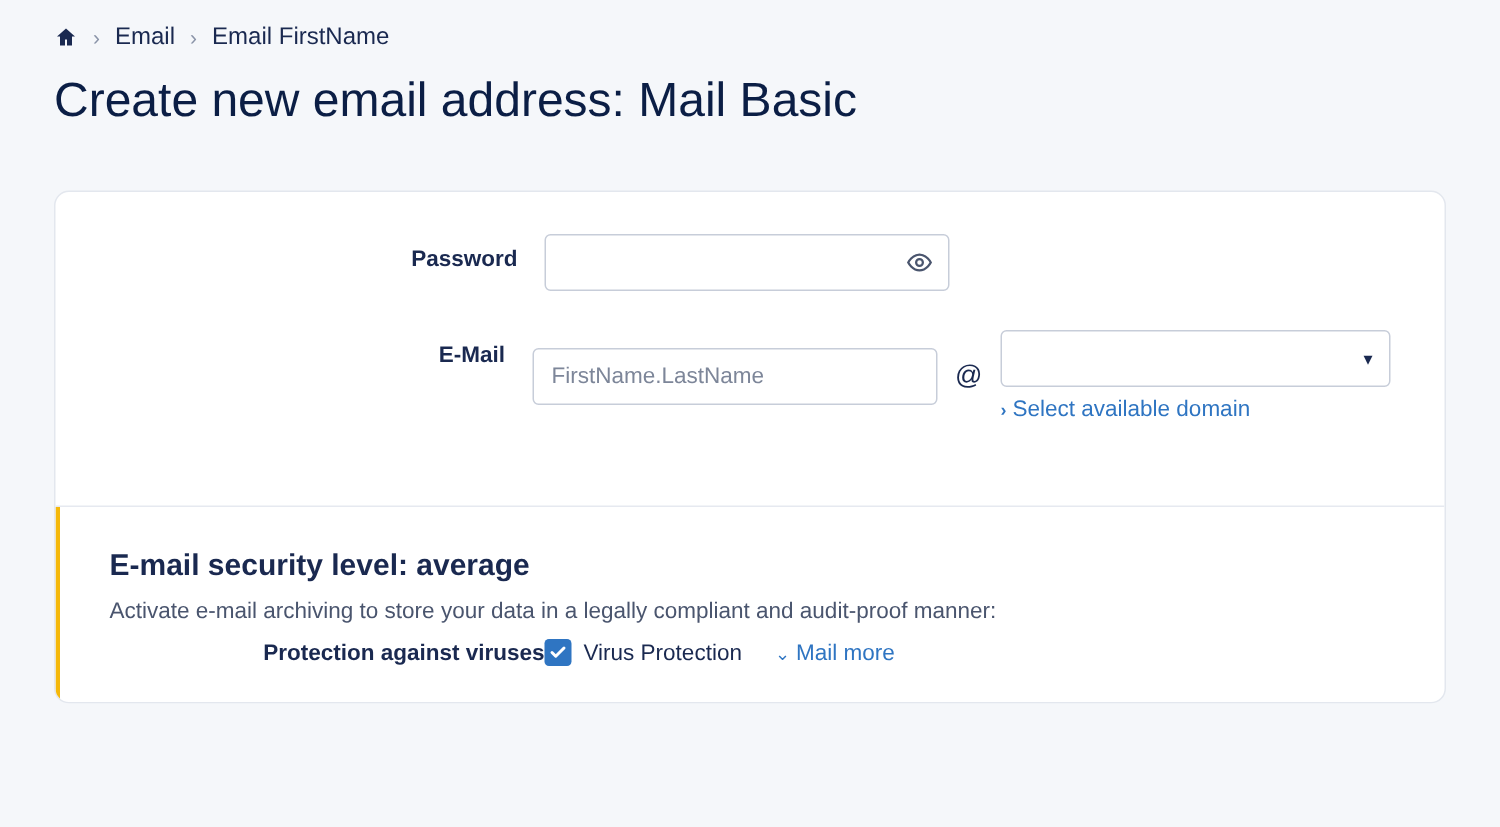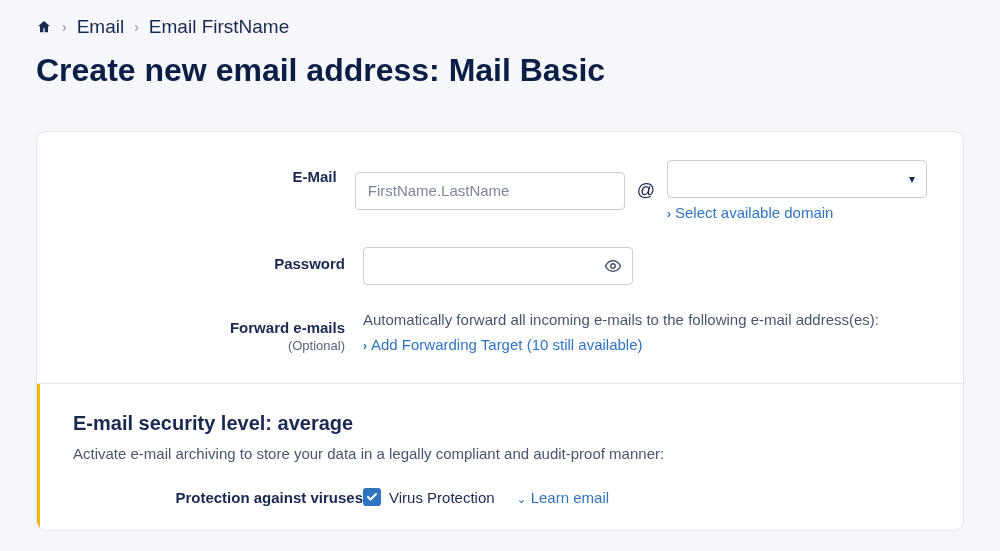--- a/index.html
+++ b/index.html
@@ -19,7 +19,7 @@
       color: #1a2950;
       text-decoration: none;
       font-weight: 500;
-      font-size: 19px;
+      font-size: 16px;
     }
     .breadcrumb .chev {
       color: #8a94a8;

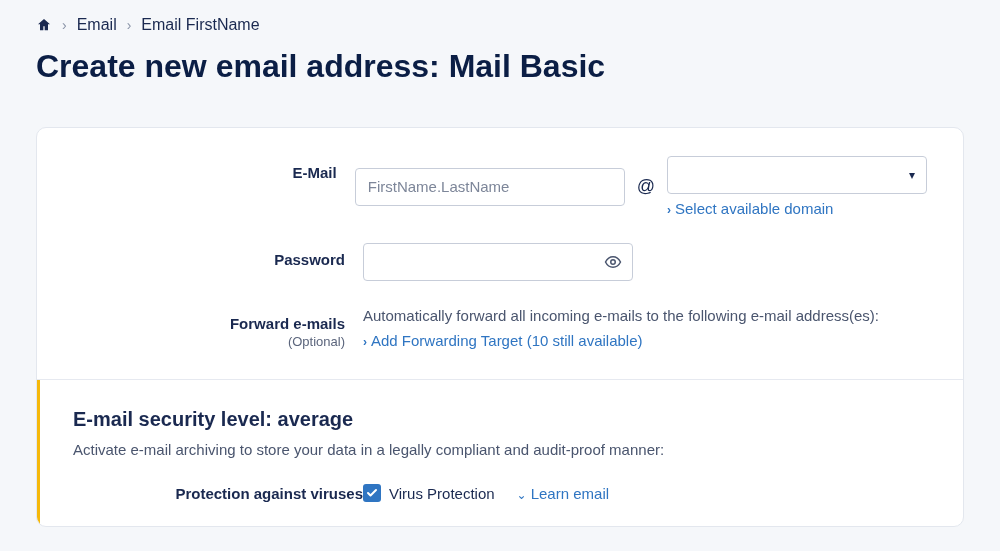--- a/index.html
+++ b/index.html
@@ -29,7 +29,7 @@
     h1 {
       padding: 6px 36px 28px;
       font-size: 32px;
-      font-weight: 700;
+      font-weight: 400;
       color: #0b1e45;
     }
     .card {

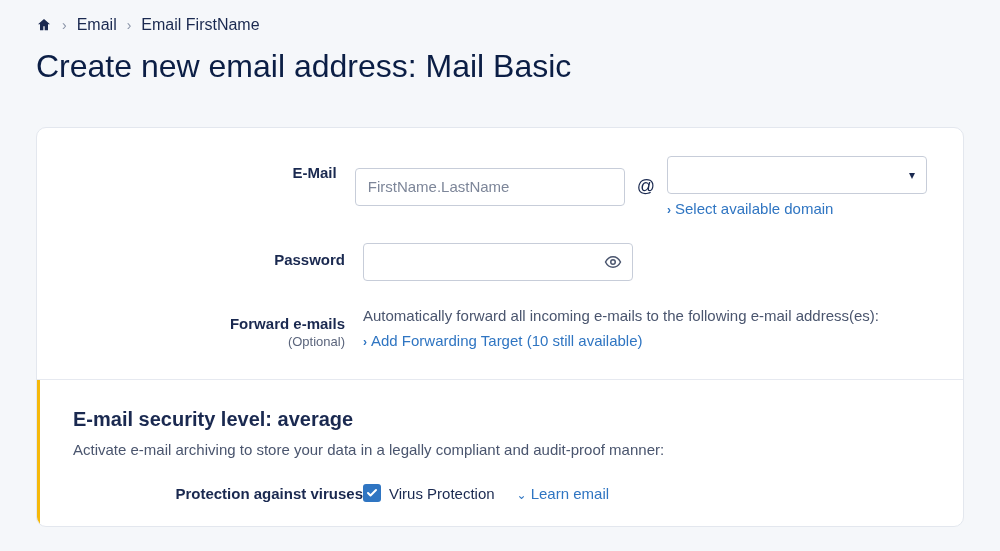--- a/index.html
+++ b/index.html
@@ -133,6 +133,21 @@
 
     <div class="row">
       <div class="label">
+        <div class="main">Password</div>
+      </div>
+      <div class="field">
+        <div class="pw-wrap">
+          <input type="password" style="">
+          <svg class="eye-svg" viewBox="0 0 24 24" fill="none" stroke="#4a556e" stroke-width="2">
+              <circle cx="12" cy="12" r="3"></circle>
+              <path d="M2 12s3.5-7 10-7 10 7 10 7-3.5 7-10 7S2 12 2 12z"></path>
+            </svg>
+        </div>
+      </div>
+    </div>
+
+    <div class="row">
+      <div class="label">
         <div class="main">E-Mail</div>
       </div>
       <div class="field">
@@ -146,21 +161,6 @@
               <span class="chev-small">›</span><span>Select available domain</span>
             </a>
           </div>
-        </div>
-      </div>
-    </div>
-
-    <div class="row">
-      <div class="label">
-        <div class="main">Password</div>
-      </div>
-      <div class="field">
-        <div class="pw-wrap">
-          <input type="password" style="">
-          <svg class="eye-svg" viewBox="0 0 24 24" fill="none" stroke="#4a556e" stroke-width="2">
-              <circle cx="12" cy="12" r="3"></circle>
-              <path d="M2 12s3.5-7 10-7 10 7 10 7-3.5 7-10 7S2 12 2 12z"></path>
-            </svg>
         </div>
       </div>
     </div>

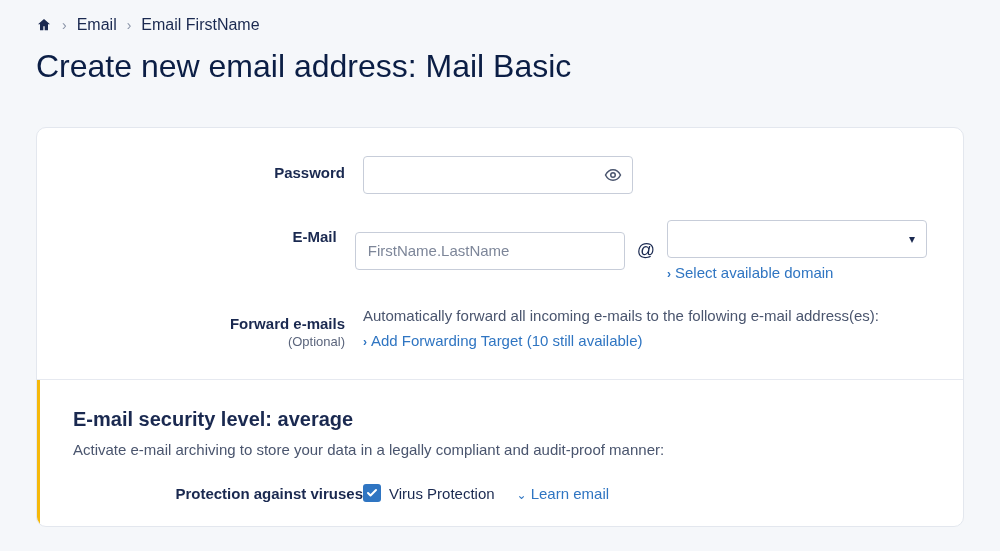--- a/index.html
+++ b/index.html
@@ -165,18 +165,6 @@
       </div>
     </div>
 
-    <div class="row" style="margin-bottom:0">
-      <div class="label">
-        <div class="main">Forward e-mails</div>
-        <div class="sub">(Optional)</div>
-      </div>
-      <div class="field">
-        <div class="forward-desc">Automatically forward all incoming e-mails to the following e-mail address(es):</div>
-        <a href="#" class="link">
-          <span class="chev-small">›</span><span>Add Forwarding Target (10 still available)</span>
-        </a>
-      </div>
-    </div>
 
   </div>
 

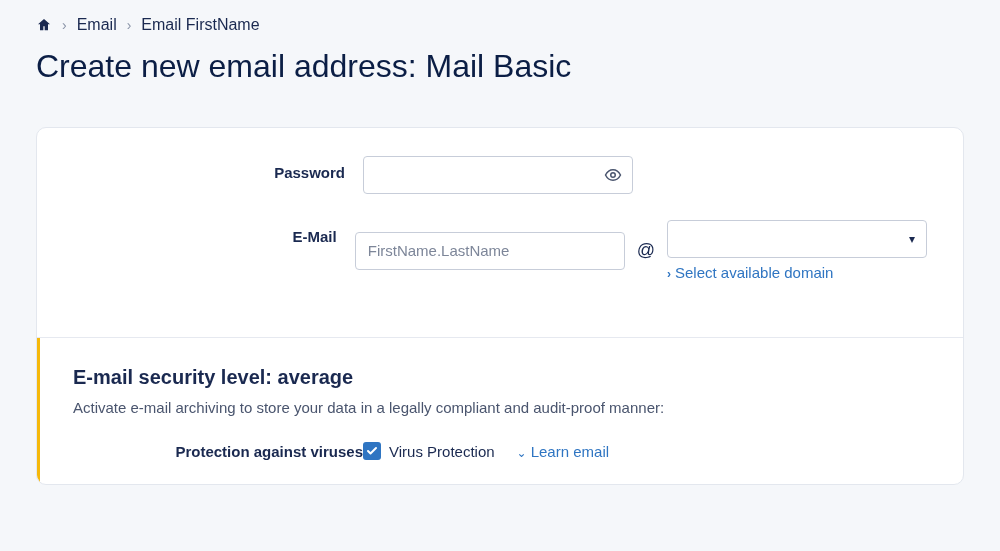--- a/index.html
+++ b/index.html
@@ -95,7 +95,7 @@
       background:#f5b80a;
     }
     .sec-title { font-weight:600; color:#1a2950; font-size:20px; margin-bottom:10px; }
-    .sec-desc { color:#4a556e; font-size:15px; margin-bottom:26px; }
+    .sec-desc { color:#4a556e; font-size:15px; margin-bottom:10px; }
     .sec-row { display:flex; align-items:center; }
     .sec-row .slabel { width:290px; text-align:right; font-weight:600; color:#1a2950; font-size:15px; }
     .checkbox-wrap { display:flex; align-items:center; gap:8px; }

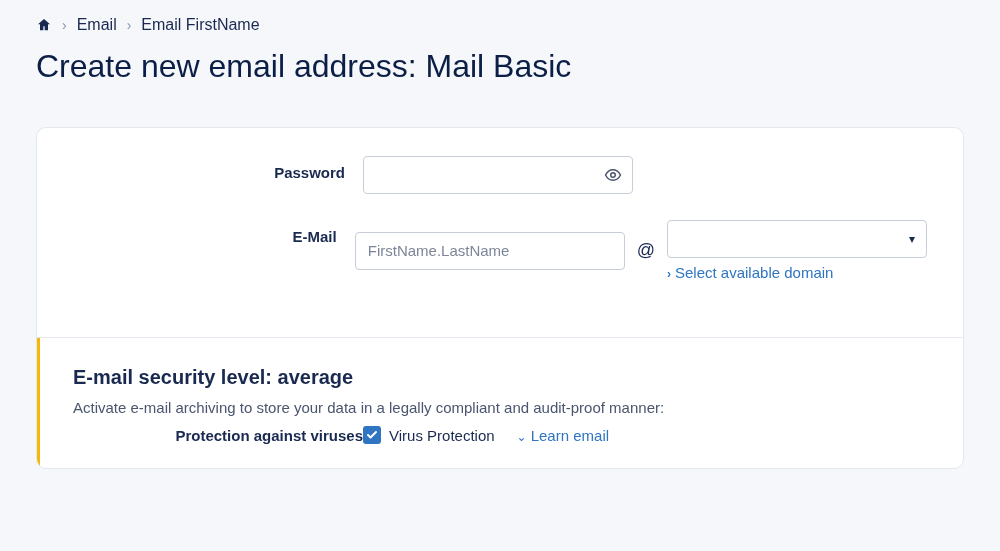--- a/index.html
+++ b/index.html
@@ -181,7 +181,7 @@
         </div>
         <span class="cbx-label">Virus Protection</span>
         <a href="#" class="link">
-          <span class="learn-chev">⌄</span><span>Learn email</span>
+          <span class="learn-chev">⌄</span><span>Mail more</span>
         </a>
       </div>
     </div>

